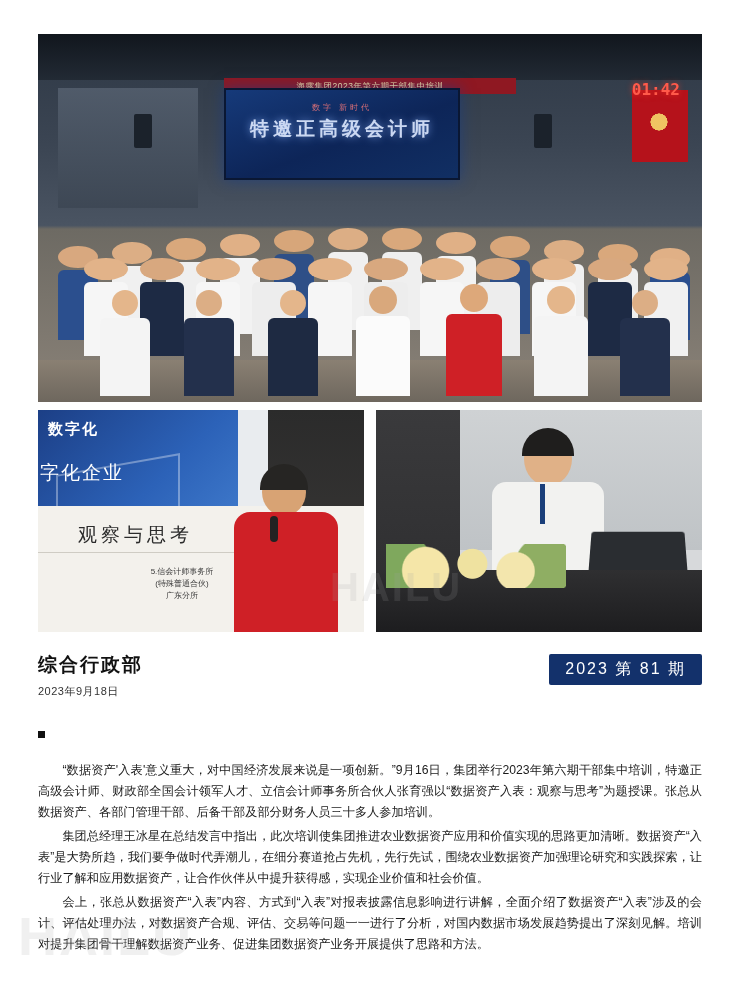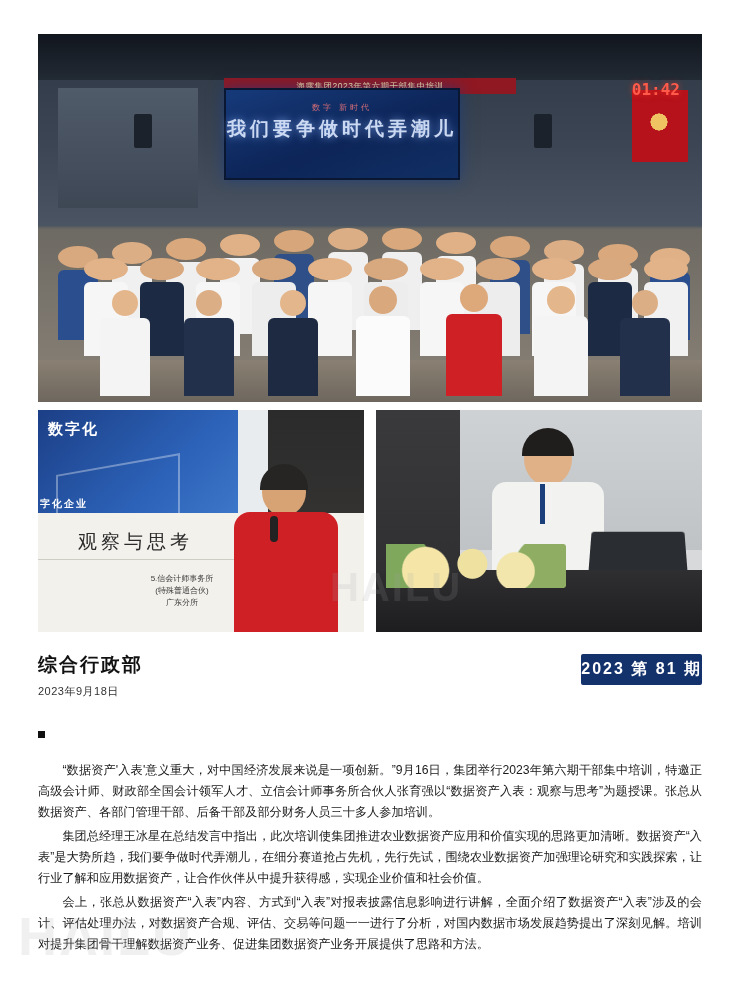--- a/index.html
+++ b/index.html
@@ -251,7 +251,7 @@
     <div class="hero-banner">海露集团2023年第六期干部集中培训</div>
     <div class="hero-screen">
       <div class="hero-screen-sub">数字 新时代</div>
-      <div class="hero-screen-title">我们要争做时代弄潮儿</div>
+      <div class="hero-screen-title">特邀正高级会计师</div>
     </div>
     <div class="hero-clock">01:42</div>
 

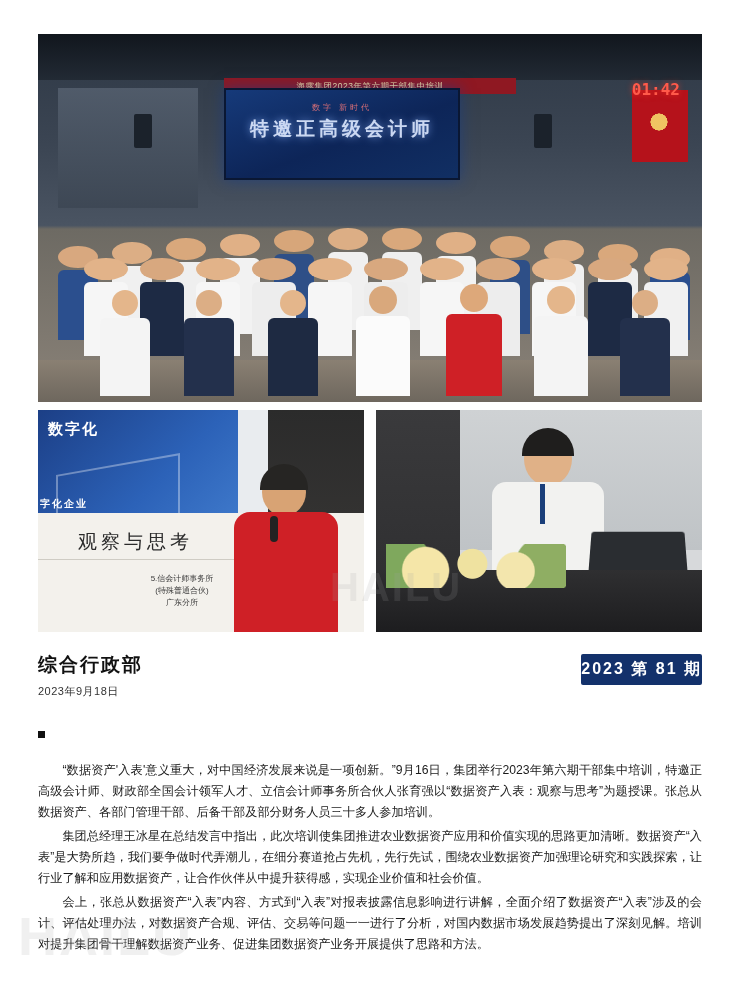--- a/index.html
+++ b/index.html
@@ -145,7 +145,7 @@
     transform: skewY(-10deg);
   }
   .slide-t1{ position:absolute; left:10px; top:10px; color:#fff; font-size:15px; font-weight:bold; letter-spacing:2px;}
-  .slide-t2{ position:absolute; left:2px; top:50px; color:#fff; font-size:10px; font-weight:bold; letter-spacing:2px;margin-top:37px;}
+  .slide-t2{ position:absolute; left:2px; top:50px; color:#fff; font-size:19px; font-weight:normal; letter-spacing:2px;}
   .board {
     position:absolute; left: 0; top: 103px; width: 326px; height: 126px;
     background:#f3f1ec;

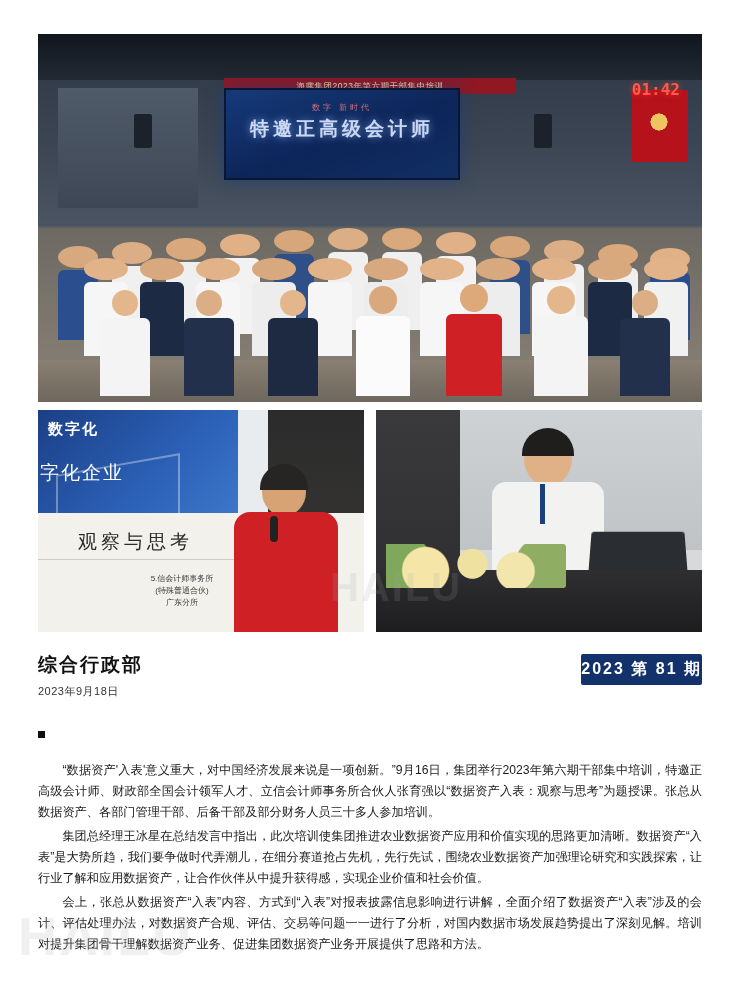--- a/index.html
+++ b/index.html
@@ -147,7 +147,7 @@
   .slide-t1{ position:absolute; left:10px; top:10px; color:#fff; font-size:15px; font-weight:bold; letter-spacing:2px;}
   .slide-t2{ position:absolute; left:2px; top:50px; color:#fff; font-size:19px; font-weight:normal; letter-spacing:2px;}
   .board {
-    position:absolute; left: 0; top: 103px; width: 326px; height: 126px;
+    position:absolute; left: 0; top: 96px; width: 326px; height: 126px;
     background:#f3f1ec;
   }
   .board-title{

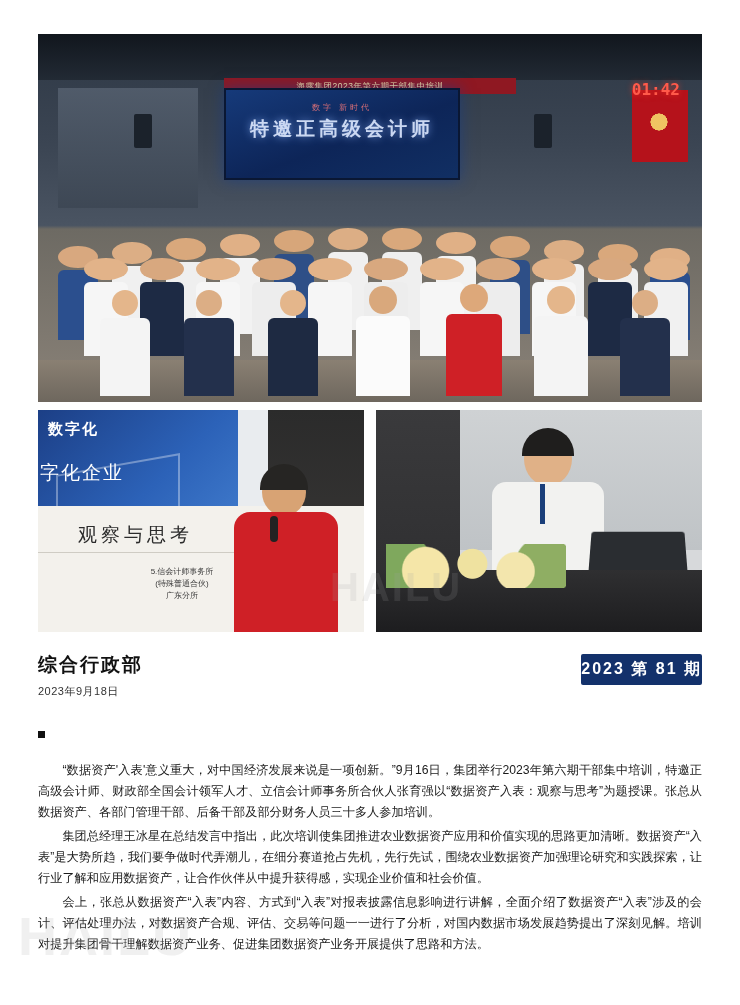--- a/index.html
+++ b/index.html
@@ -214,8 +214,8 @@
   .issue-badge {
     position: absolute; right: 38px; top: 654px;
     background: #13316b; color:#fff;
-    padding: 5px 0;
-    font-size: 16px; font-weight: bold; letter-spacing: 2px;
+    padding: 5px 16px;
+    font-size: 16px; font-weight: normal; letter-spacing: 2px;
     border-radius: 2px;
   }
   .headline {

